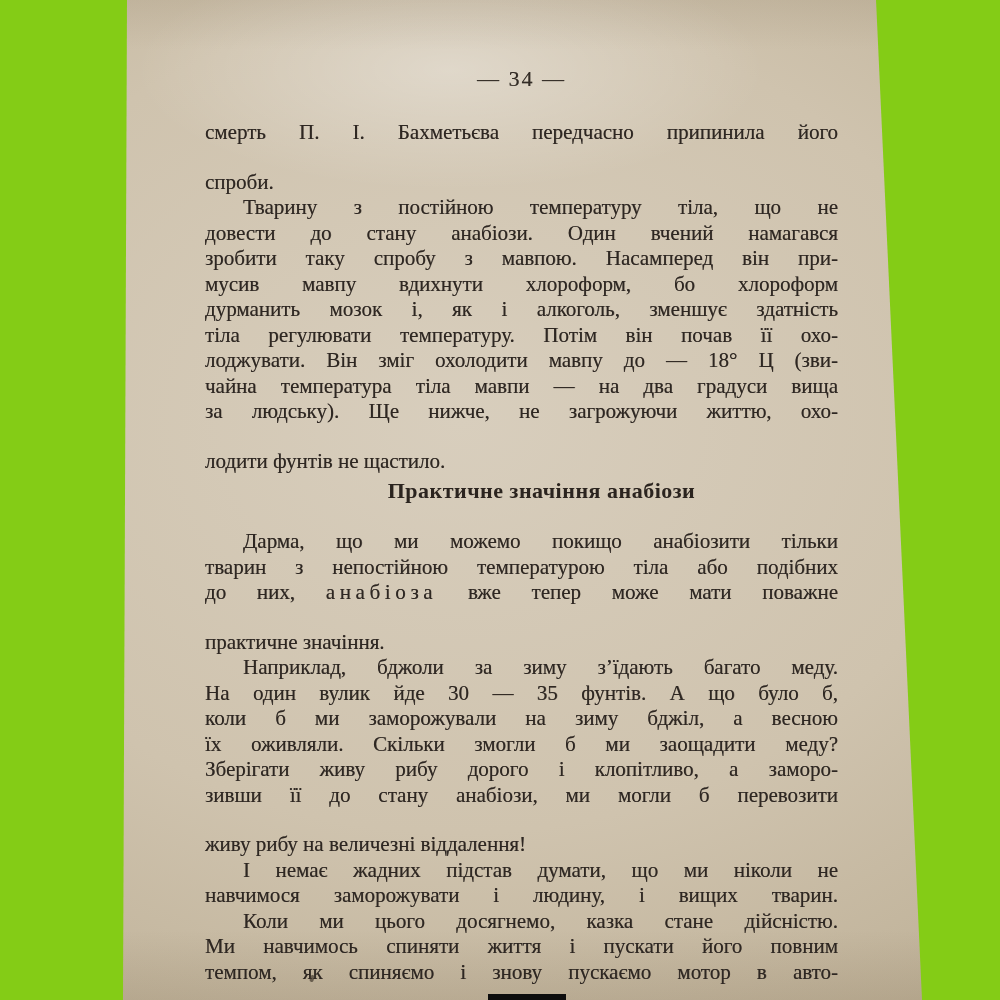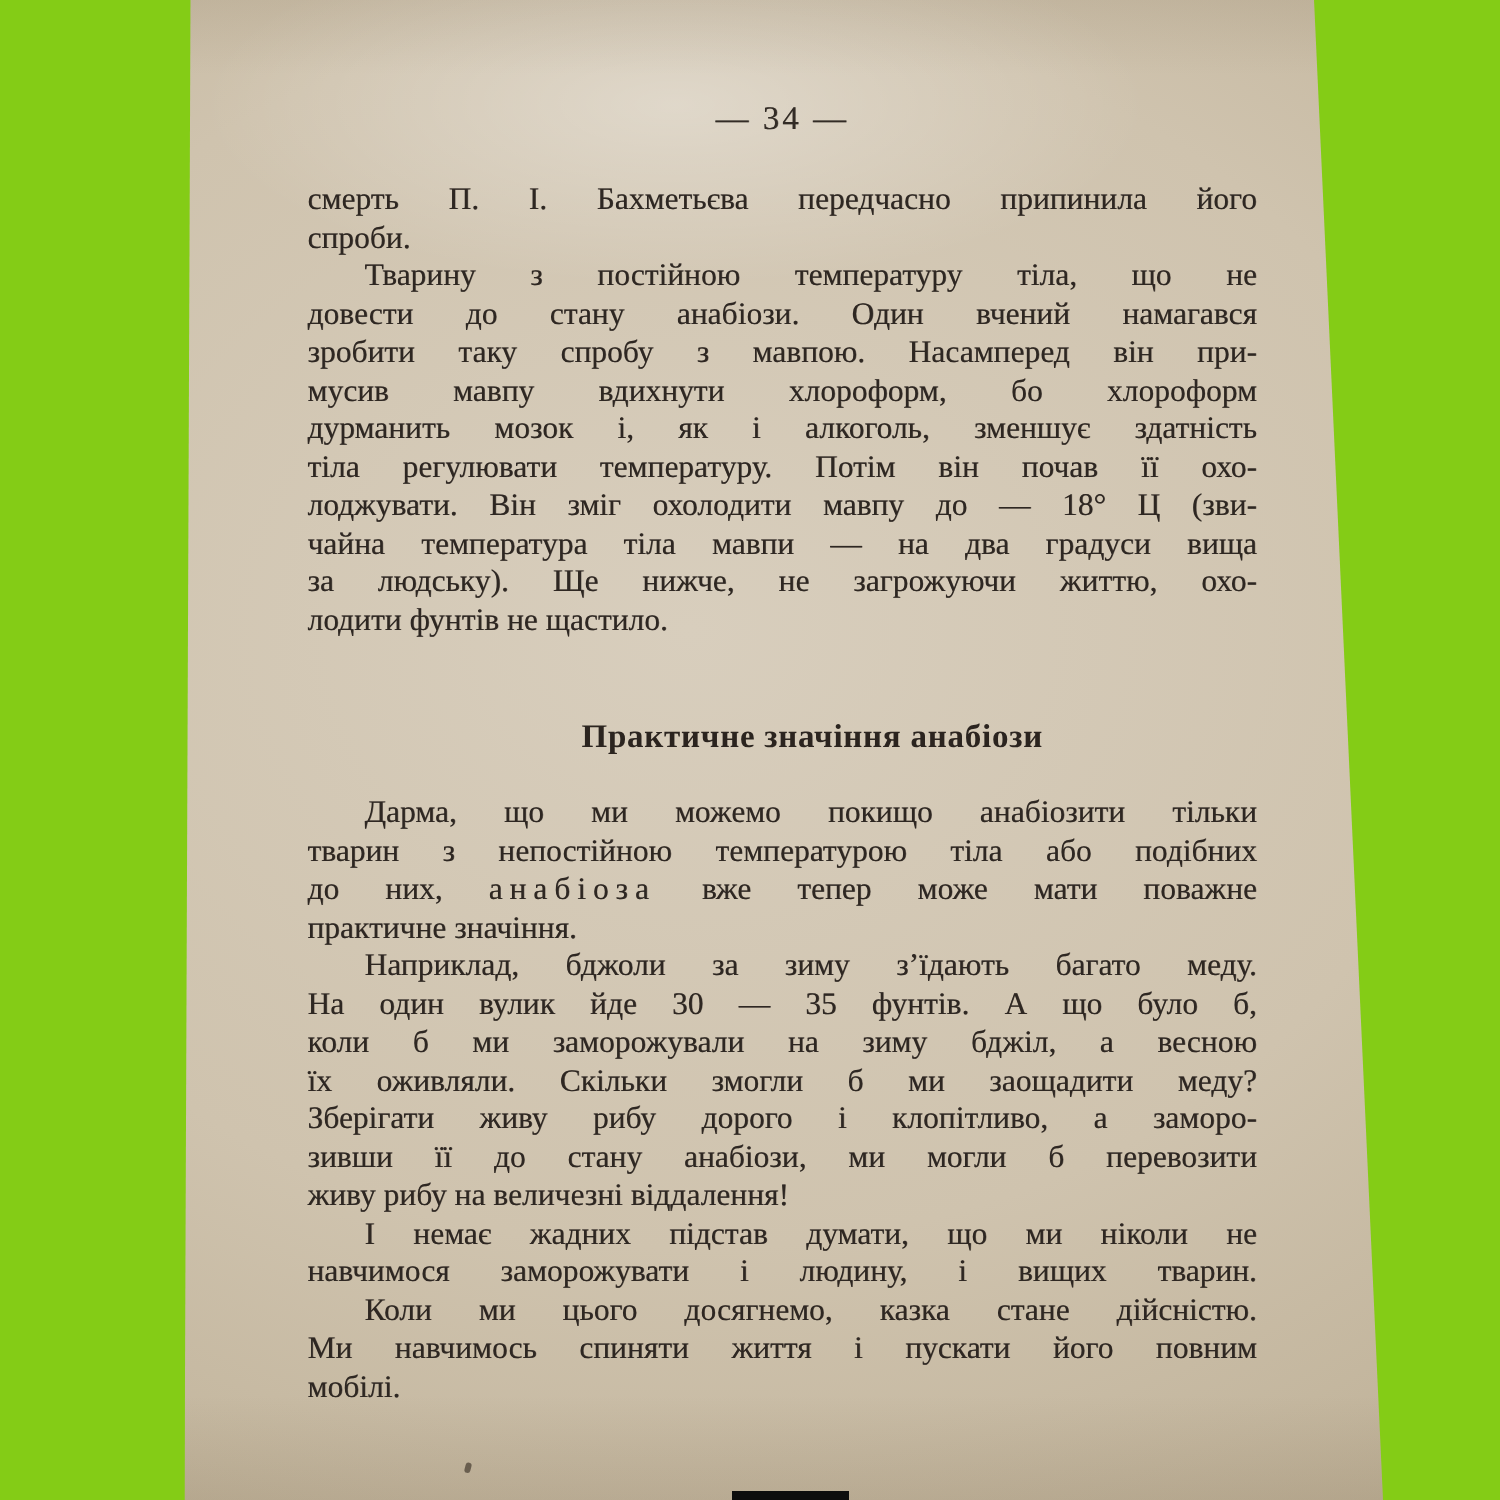--- a/index.html
+++ b/index.html
@@ -36,7 +36,7 @@
   #block-a { top:120px; }
   #block-b { top:529px; }
   .ln  { text-align:justify; text-align-last:justify; }
-  .ln.end { text-align:left; text-align-last:left; }
+  .ln.end { text-align:left; text-align-last:left;margin-top:24px; }
   .ln.indent { text-indent:38px; }
   .sp { letter-spacing:0.22em; }
   .pagenum {

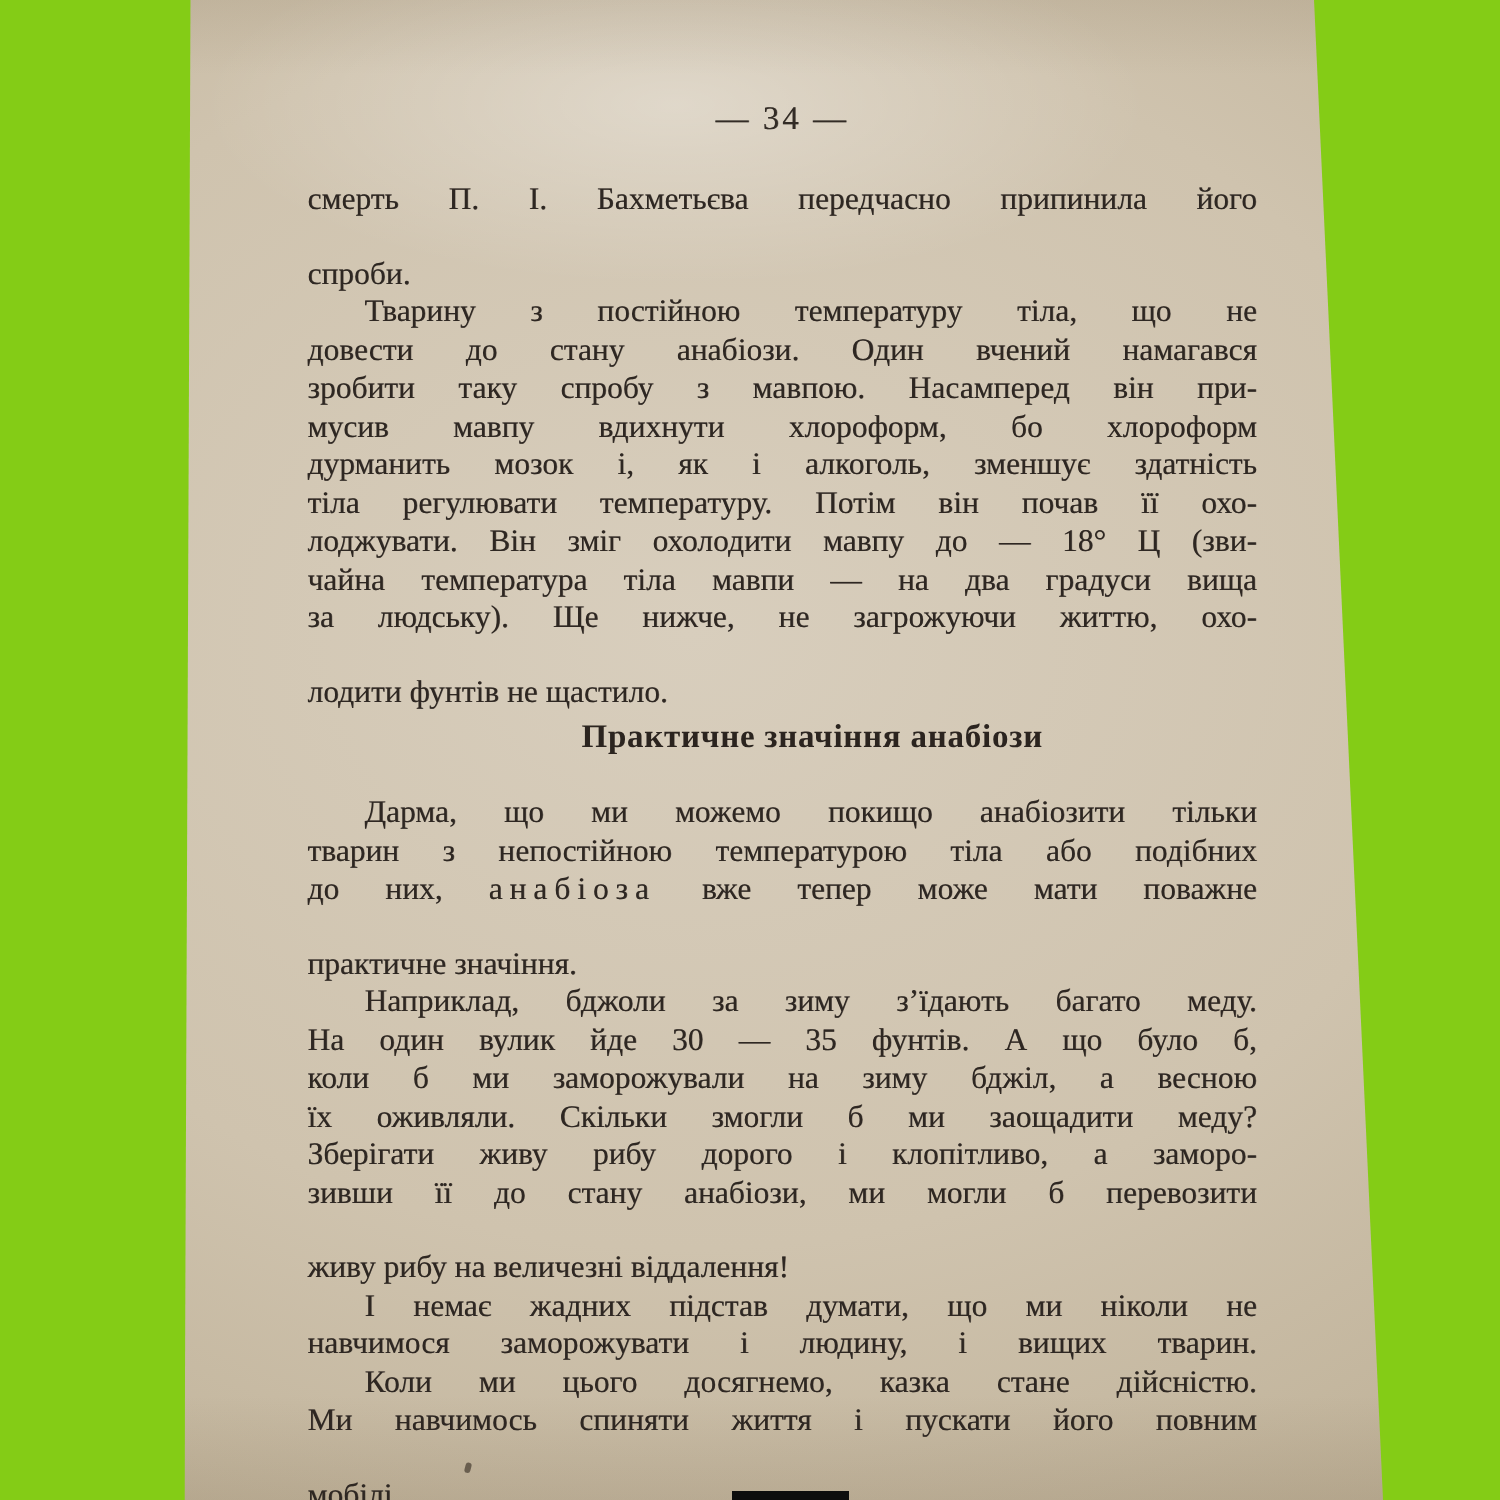--- a/index.html
+++ b/index.html
@@ -99,6 +99,7 @@
     <div class="ln">навчимося заморожувати і людину, і вищих тварин.</div>
     <div class="ln indent">Коли ми цього досягнемо, казка стане дійсністю.</div>
     <div class="ln">Ми навчимось спиняти життя і пускати його повним</div>
+    <div class="ln">темпом, як спиняємо і знову пускаємо мотор в авто-</div>
     <div class="ln end">мобілі.</div>
   </div>
 

